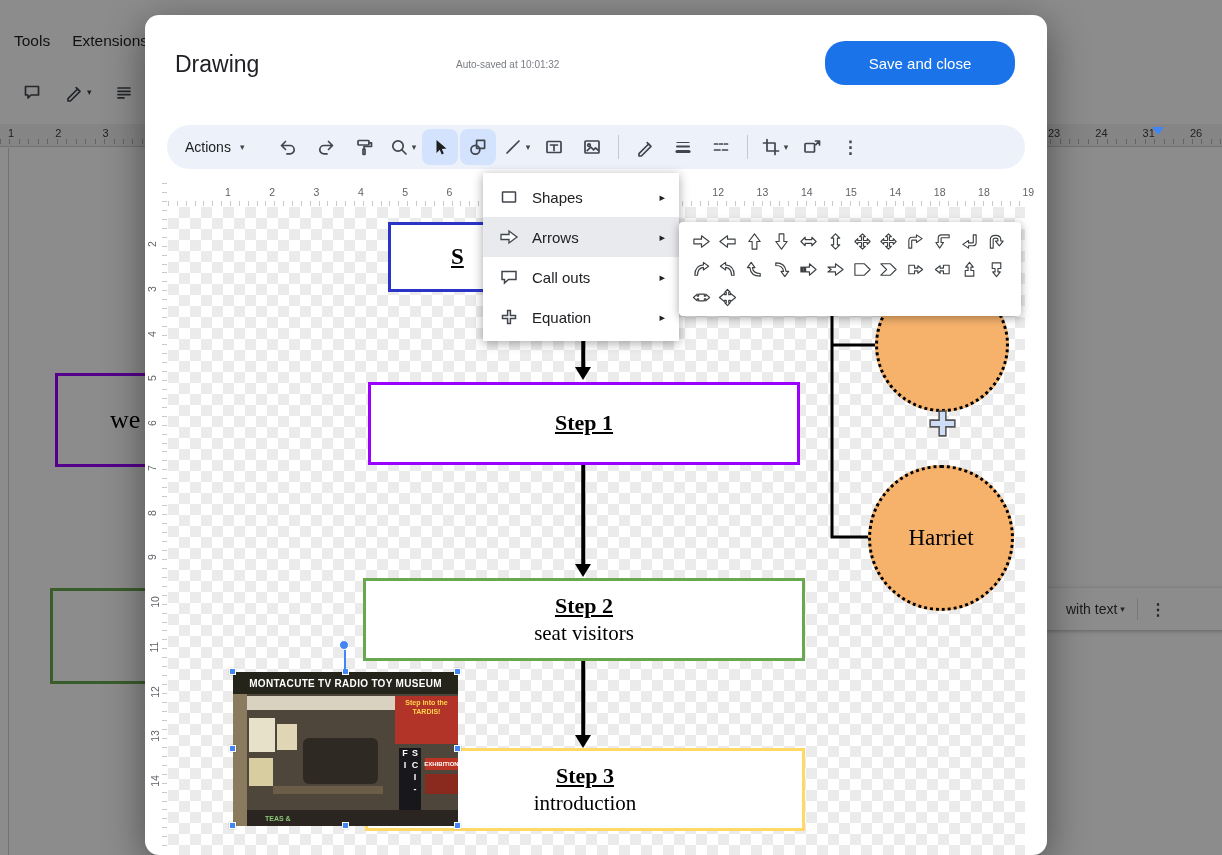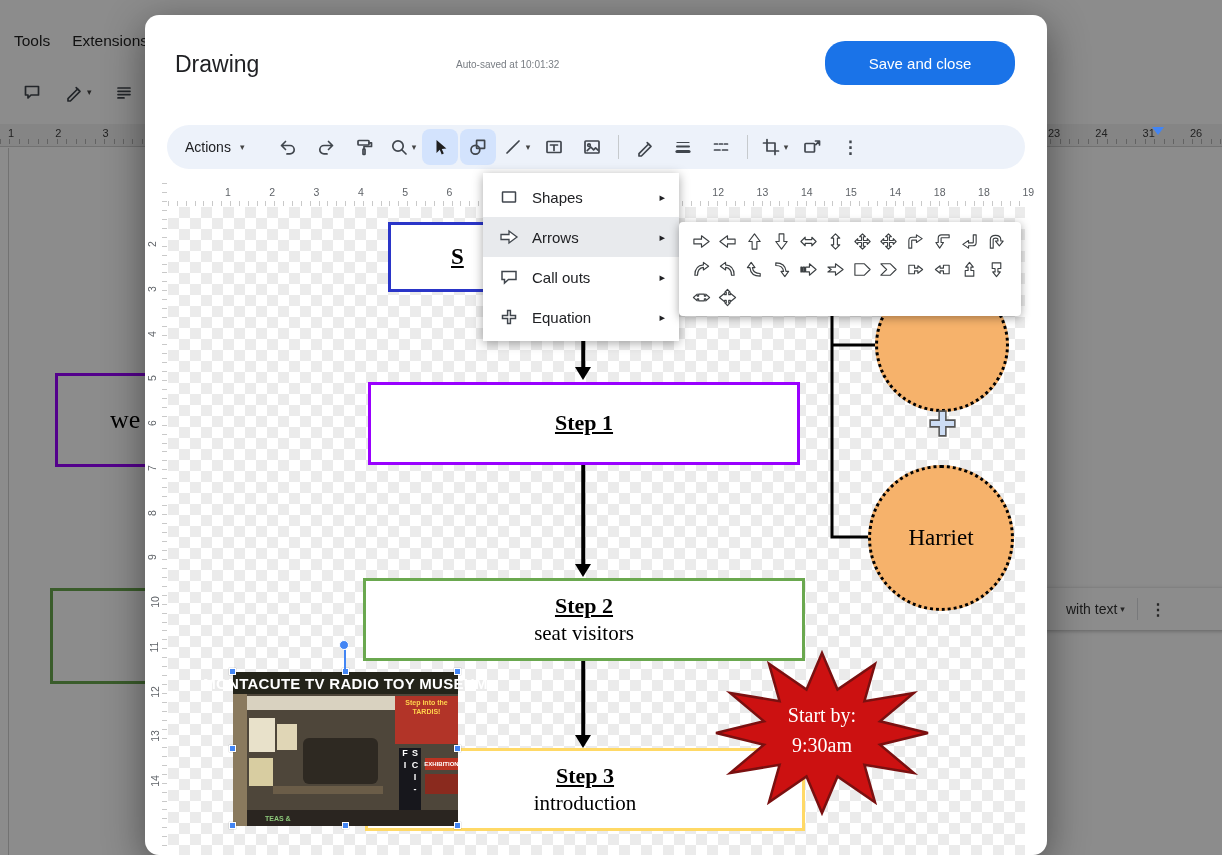--- a/index.html
+++ b/index.html
@@ -86,7 +86,7 @@
   
   .museum{position:absolute;left:65px;top:465px;width:225px;height:154px;background:#7d6f52}
   .m-head{position:absolute;left:0;top:0;width:100%;height:22px;background:#24241a;color:#fff;display:flex;
-          align-items:center;justify-content:center;font-size:15px;font-weight:bold;letter-spacing:.3px;white-space:nowrap}
+          align-items:center;justify-content:center;font-size:10px;font-weight:bold;letter-spacing:.3px;white-space:nowrap}
   .m-part{position:absolute}
   .m-tardis{left:162px;top:24px;width:63px;height:48px;background:#b23428;color:#ffd34d;font-size:7px;font-weight:bold;
             padding:3px;line-height:1.25;text-align:center}

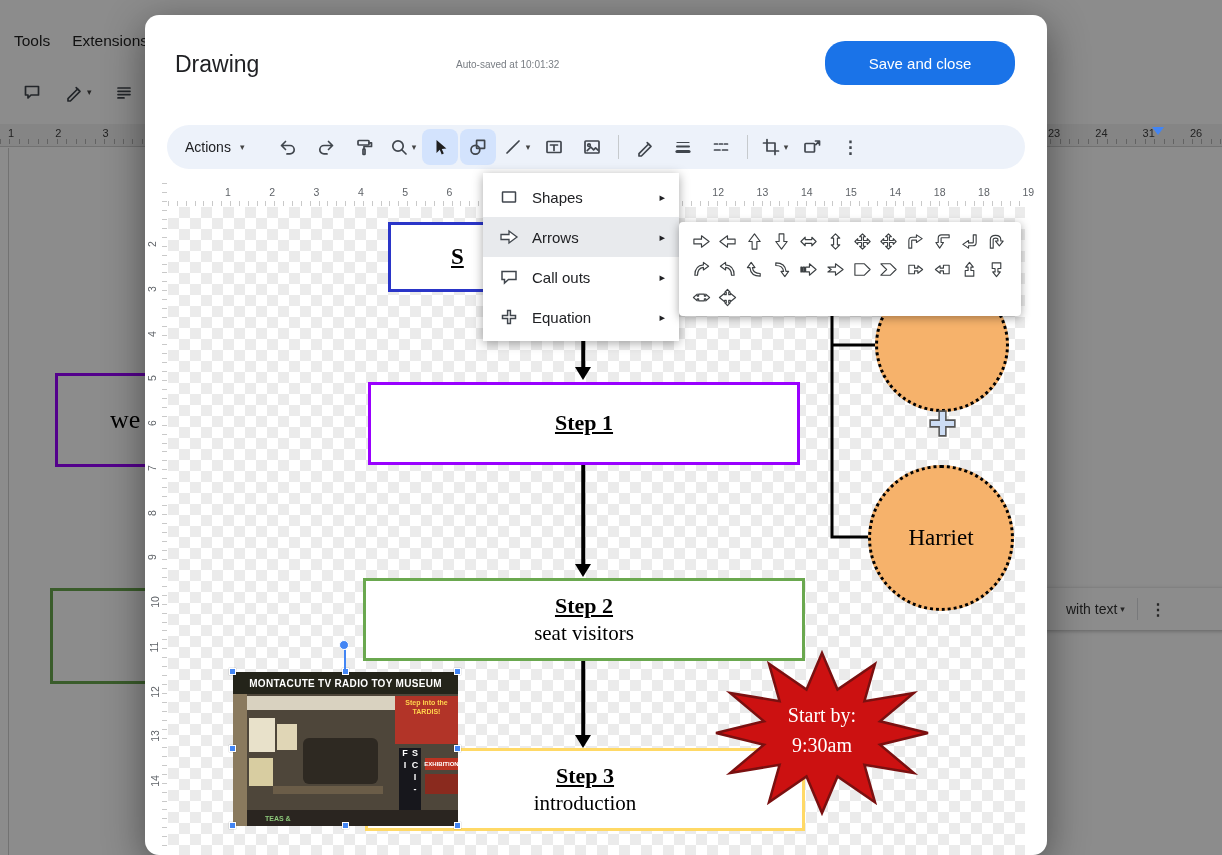--- a/index.html
+++ b/index.html
@@ -429,15 +429,6 @@
         <path d="M9 1 H15 V9 H23 V15 H15 V23 H9 V15 H1 V9 H9 Z"></path>
       </svg>
 
-      <div class="star-wrap">
-        <svg viewBox="0 0 220 170">
-          <path id="star-path" d="M110 5 L125.5 41.5 L163 16 L152.4 53.2 L201.8 45 L168 73.3 L216 85 L168 96.7 L201.8 125 L152.4 116.8 L163 154.3 L125.5 128.5 L110 165 L94.5 128.5 L57 154.3 L67.6 116.8 L18.2 125 L52 96.7 L4 85 L52 73.3 L18.2 45 L67.6 53.2 L57 15.7 L94.5 41.5 Z" stroke-width="2.5" fill="#cc1111" stroke="#7a1010"></path>
-        </svg>
-        <div class="star-text">
-          <div>Start by:</div>
-          <div>9:30am</div>
-        </div>
-      </div>
 
       <div class="museum">
         <div class="m-head">MONTACUTE TV RADIO TOY MUSEUM</div>

